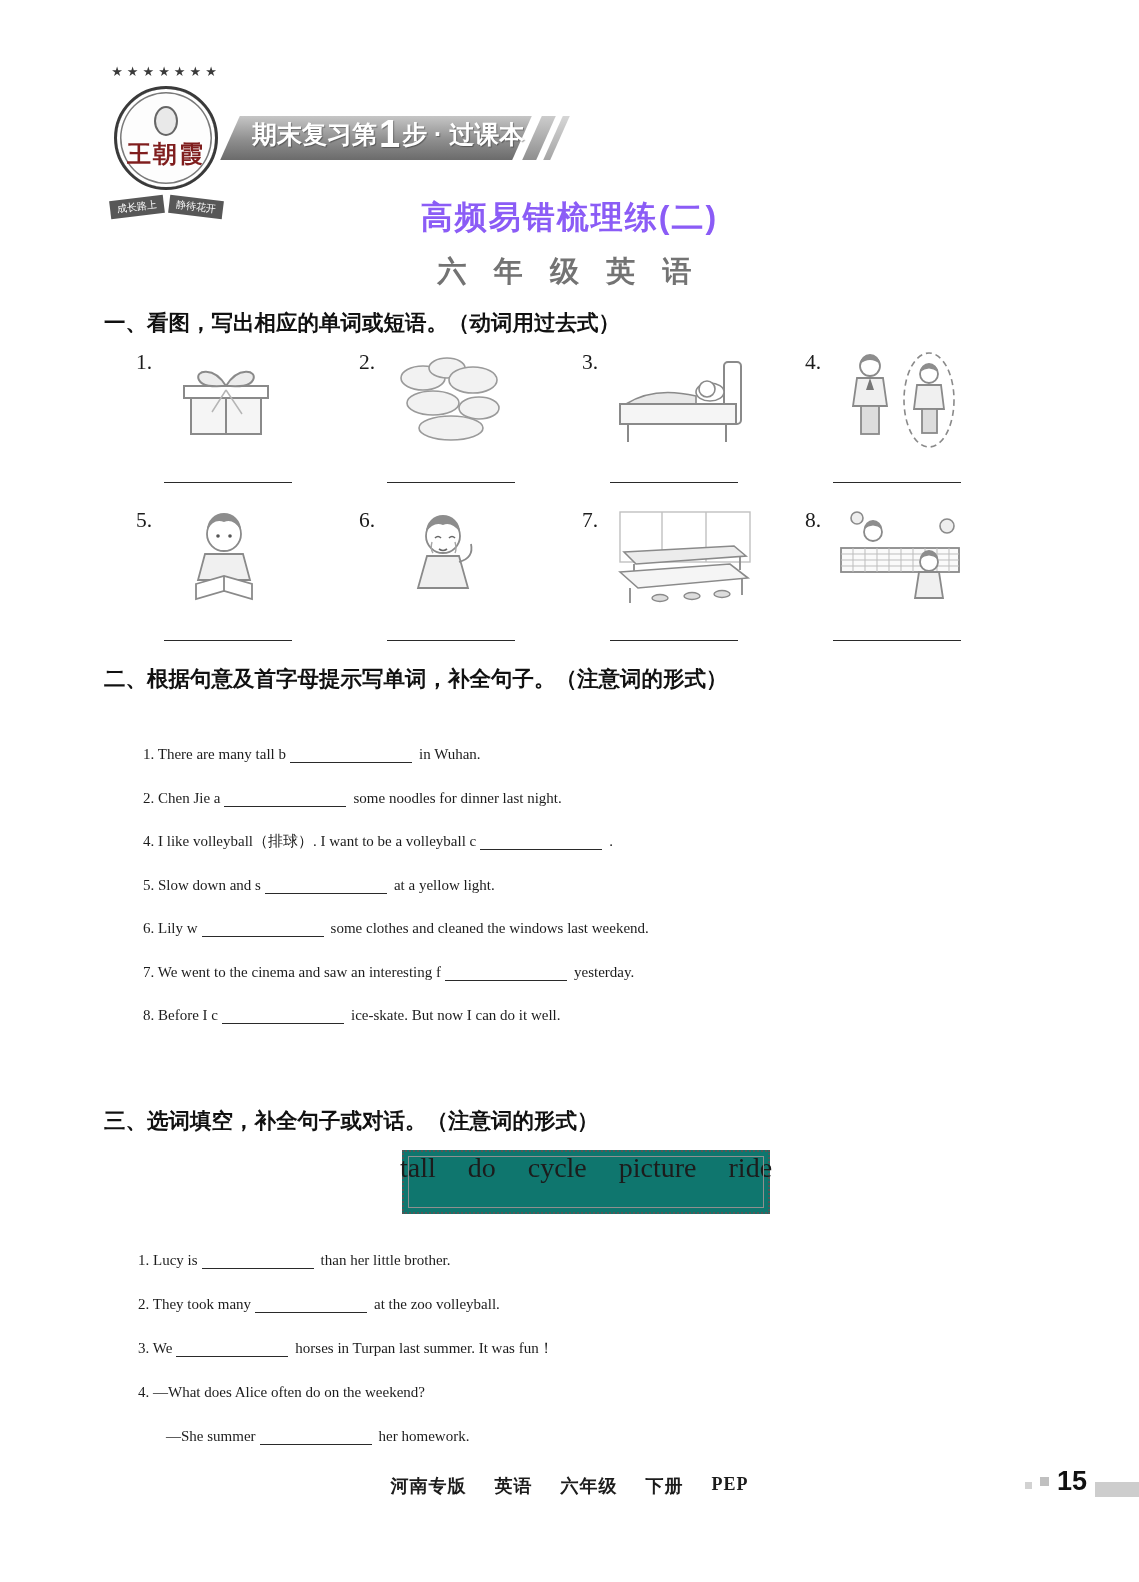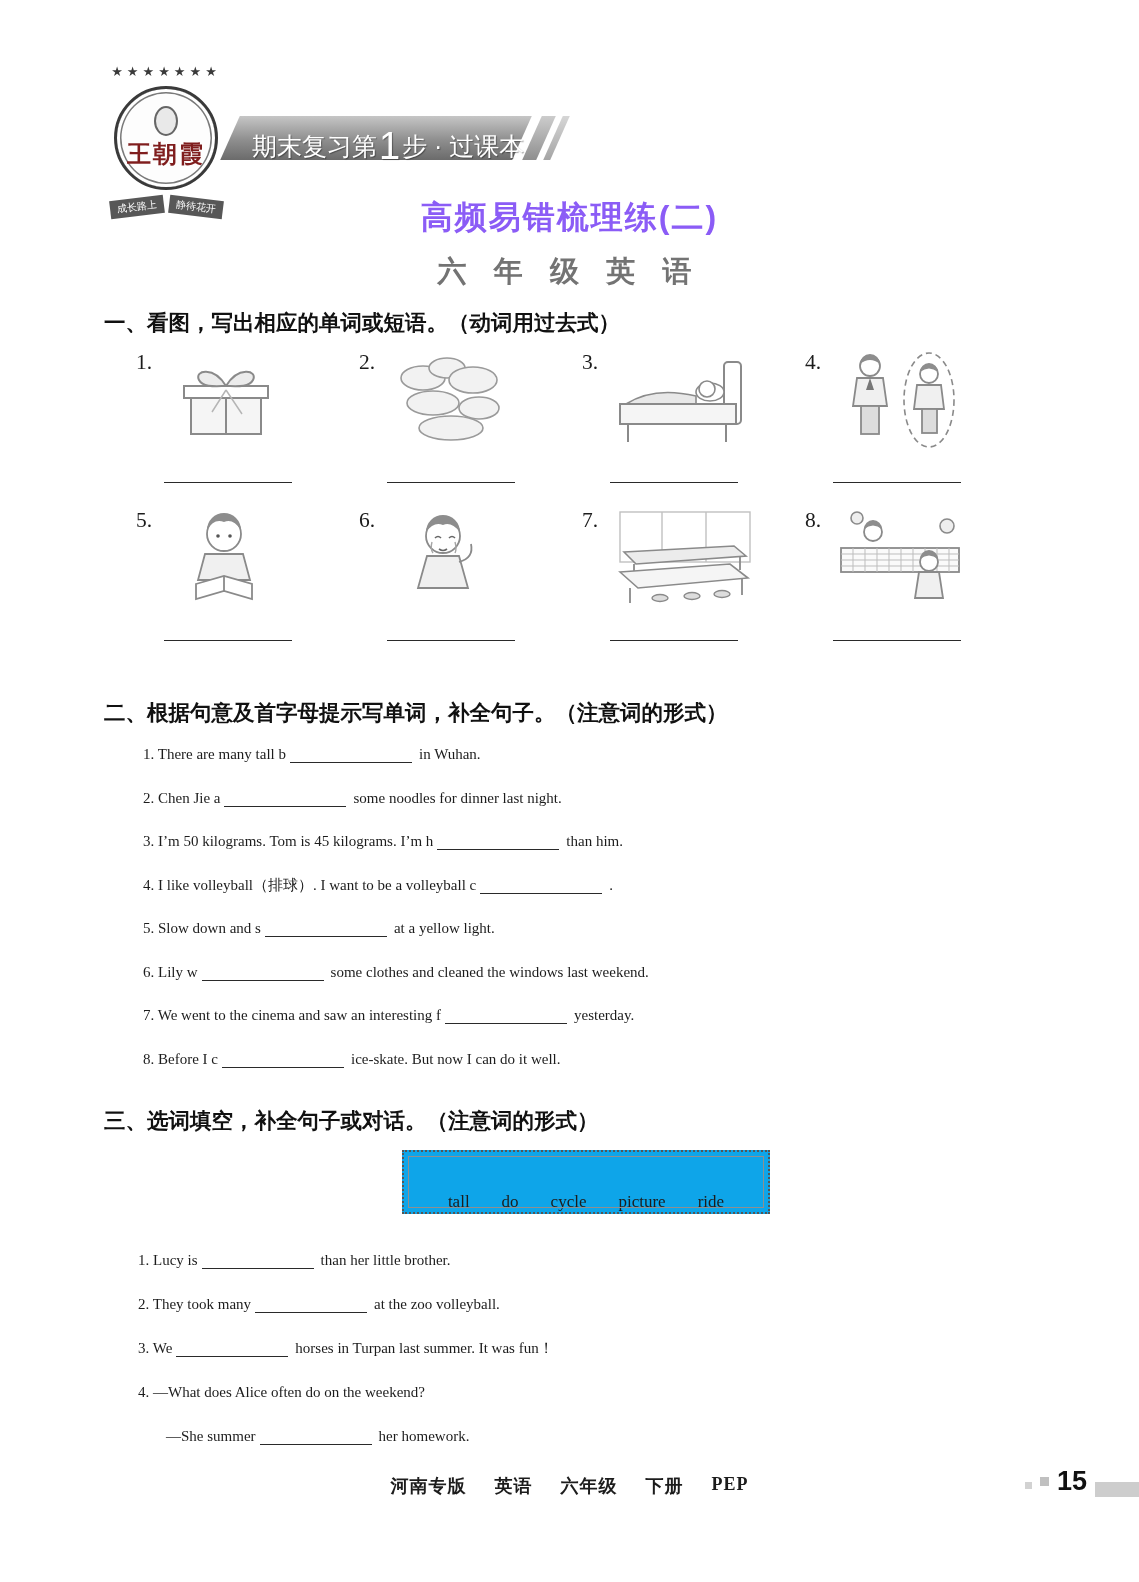--- a/index.html
+++ b/index.html
@@ -37,8 +37,8 @@
     background:linear-gradient(180deg,#cccccc,#8f8f8f); transform:skewX(-24deg); }
   .banner-stripe2 { position:absolute; left:333px; top:0; width:7px; height:44px;
     background:linear-gradient(180deg,#d6d6d6,#a5a5a5); transform:skewX(-24deg); }
-  .banner-text { position:relative; z-index:2; line-height:60px; padding-left:32px;
-    color:#fff; font-family:"Liberation Sans", sans-serif; font-weight:normal;
+  .banner-text { position:relative; z-index:2; line-height:36px; padding-left:32px;
+    color:#fff; font-family:"Liberation Sans", sans-serif; font-weight:bold;
     font-size:25px; white-space:nowrap; text-shadow:1px 1px 1px rgba(0,0,0,.35); }
   .banner-big { font-size:38px; vertical-align:-4px; padding:0 2px; }
   

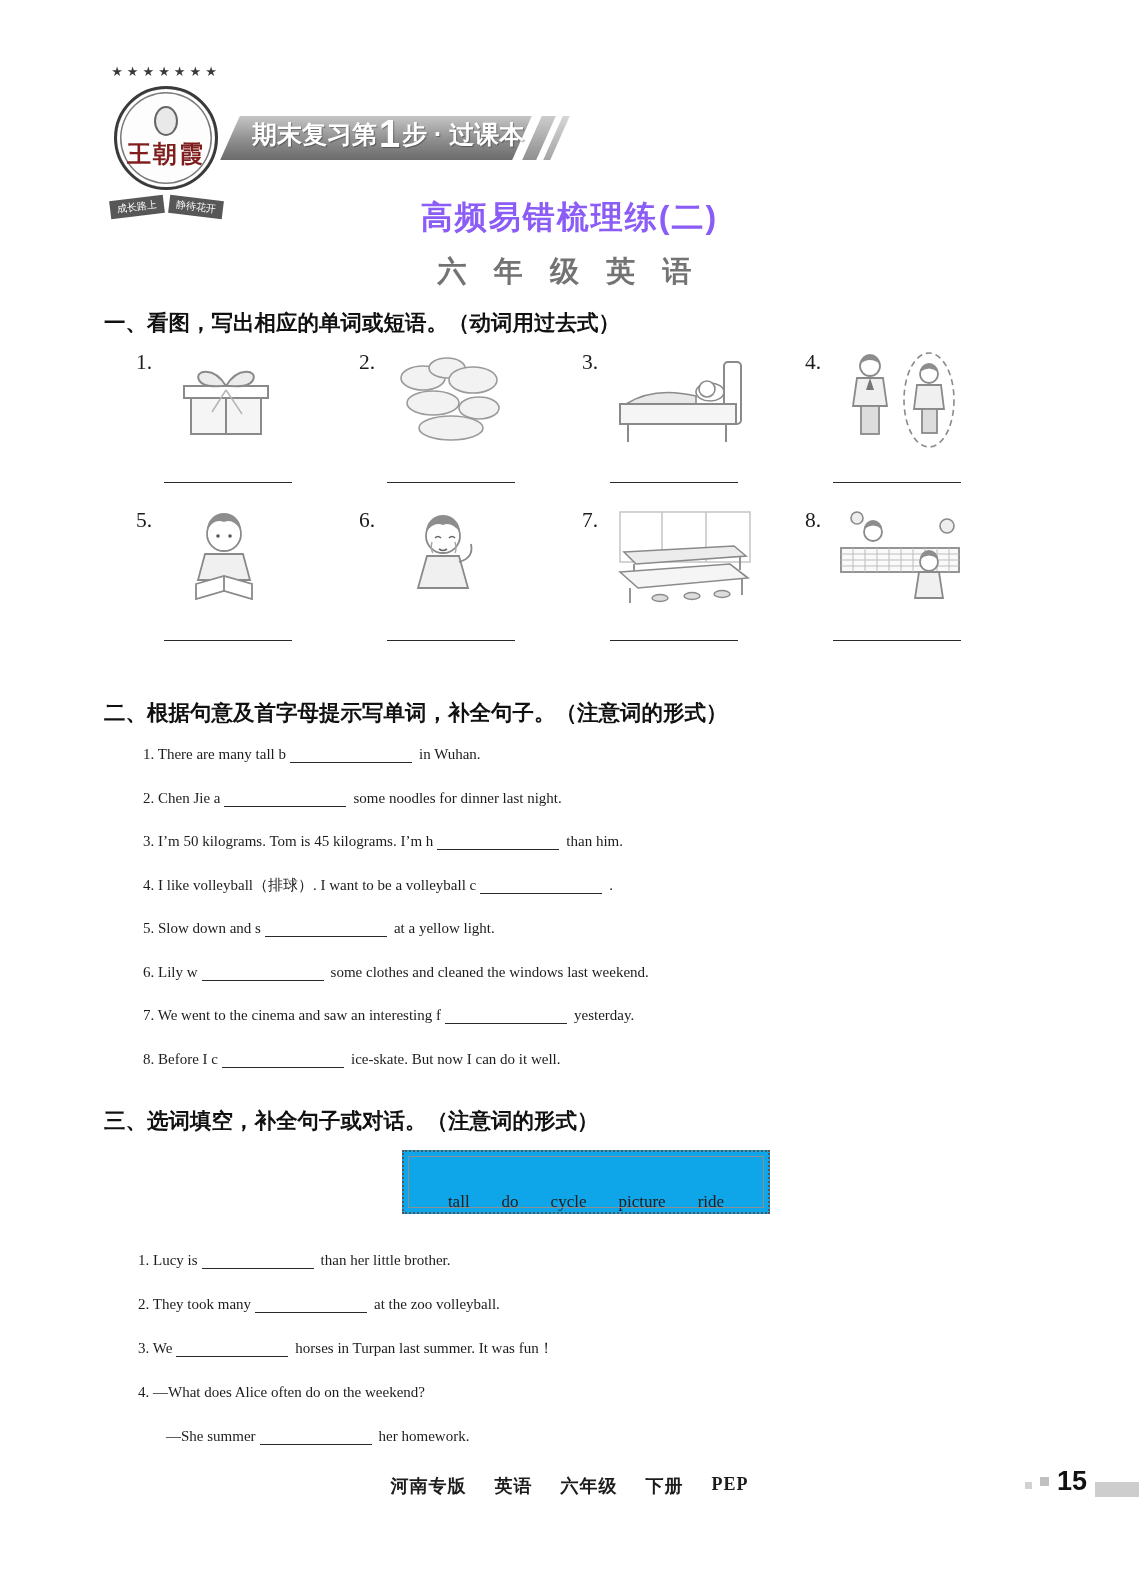--- a/index.html
+++ b/index.html
@@ -50,7 +50,7 @@
   
   .sec-heading { position:absolute; left:104px; font-family:"Liberation Sans", sans-serif;
     font-weight:bold; font-size:21.5px; color:#111; white-space:nowrap; }
-  .h1 { top:308px; } .h2 { top:698px; } .h3 { top:1106px; }
+  .h1 { top:308px; } .h2 { top:664px; } .h3 { top:1106px; }
   
   .s1-grid { position:absolute; left:128px; top:348px; width:892px;
     display:grid; grid-template-columns:repeat(4,223px); grid-auto-rows:158px; }

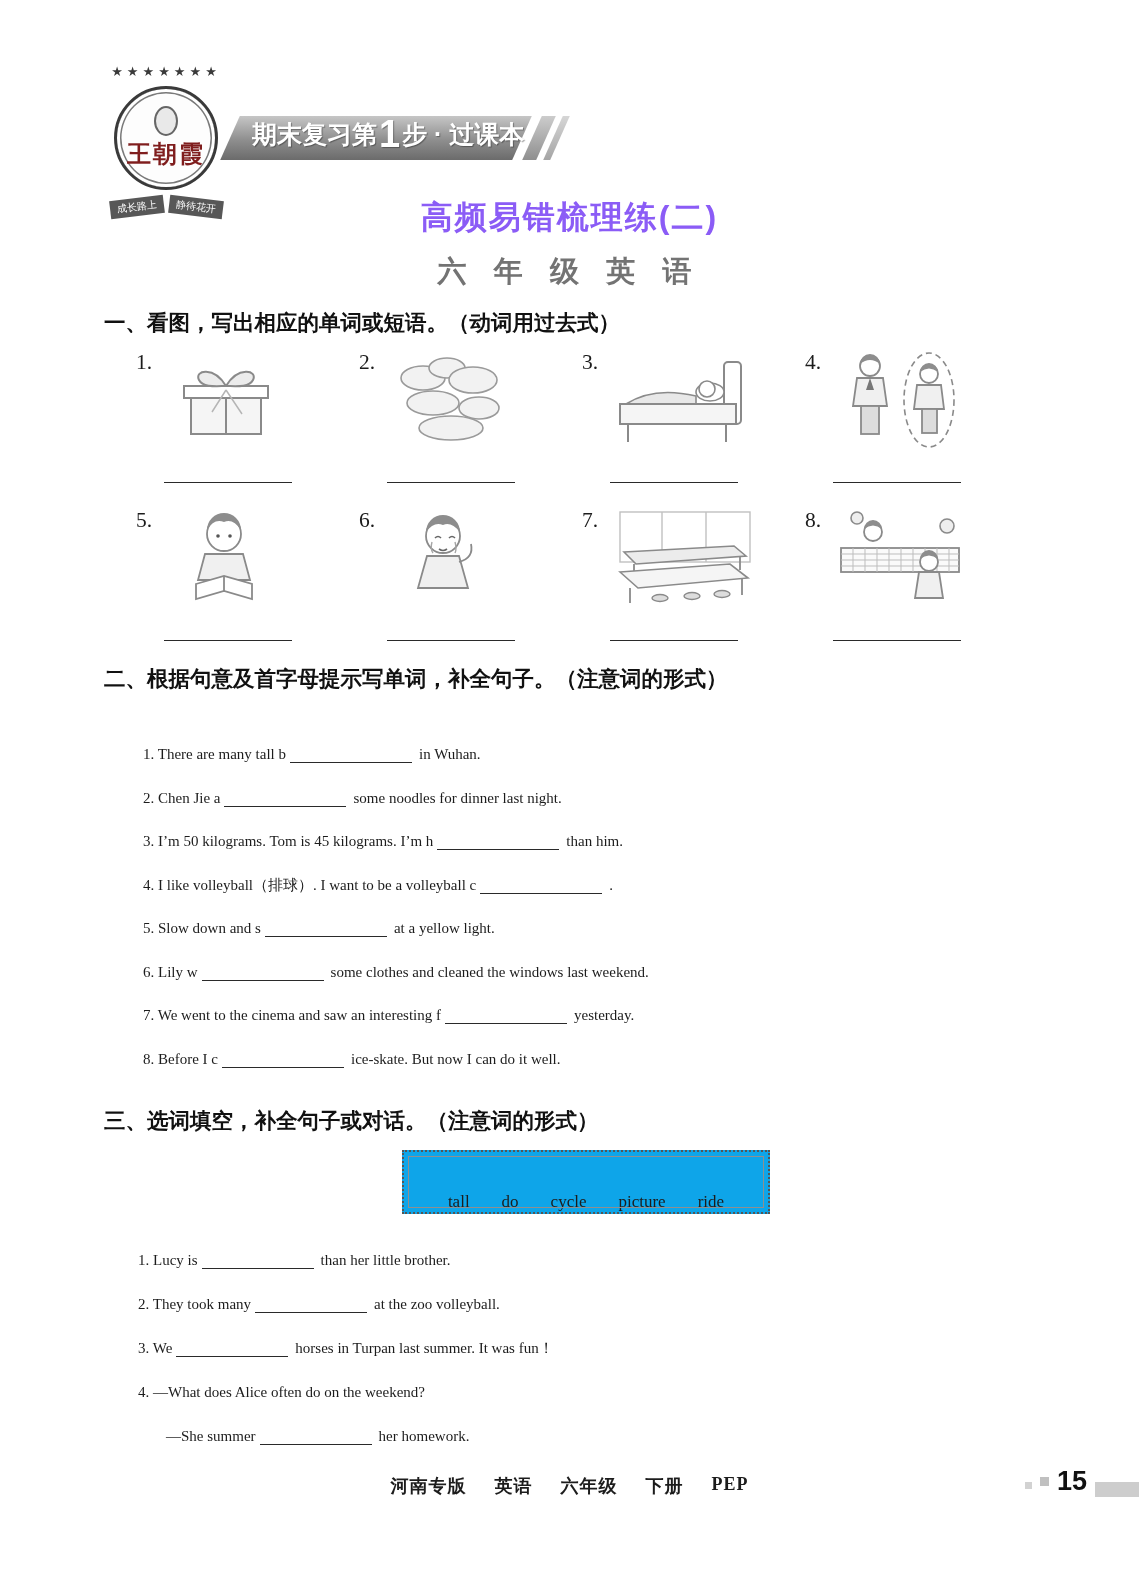--- a/index.html
+++ b/index.html
@@ -275,7 +275,6 @@
   <div class="s2-lines">
     <div class="line"><span>1. There are many tall b</span><span class="blank"></span><span>in Wuhan.</span></div>
     <div class="line"><span>2. Chen Jie a</span><span class="blank"></span><span>some noodles for dinner last night.</span></div>
-    <div class="line"><span>3. I’m 50 kilograms. Tom is 45 kilograms. I’m h</span><span class="blank"></span><span>than him.</span></div>
     <div class="line"><span>4. I like volleyball（排球）. I want to be a volleyball c</span><span class="blank"></span><span>.</span></div>
     <div class="line"><span>5. Slow down and s</span><span class="blank"></span><span>at a yellow light.</span></div>
     <div class="line"><span>6. Lily w</span><span class="blank"></span><span>some clothes and cleaned the windows last weekend.</span></div>

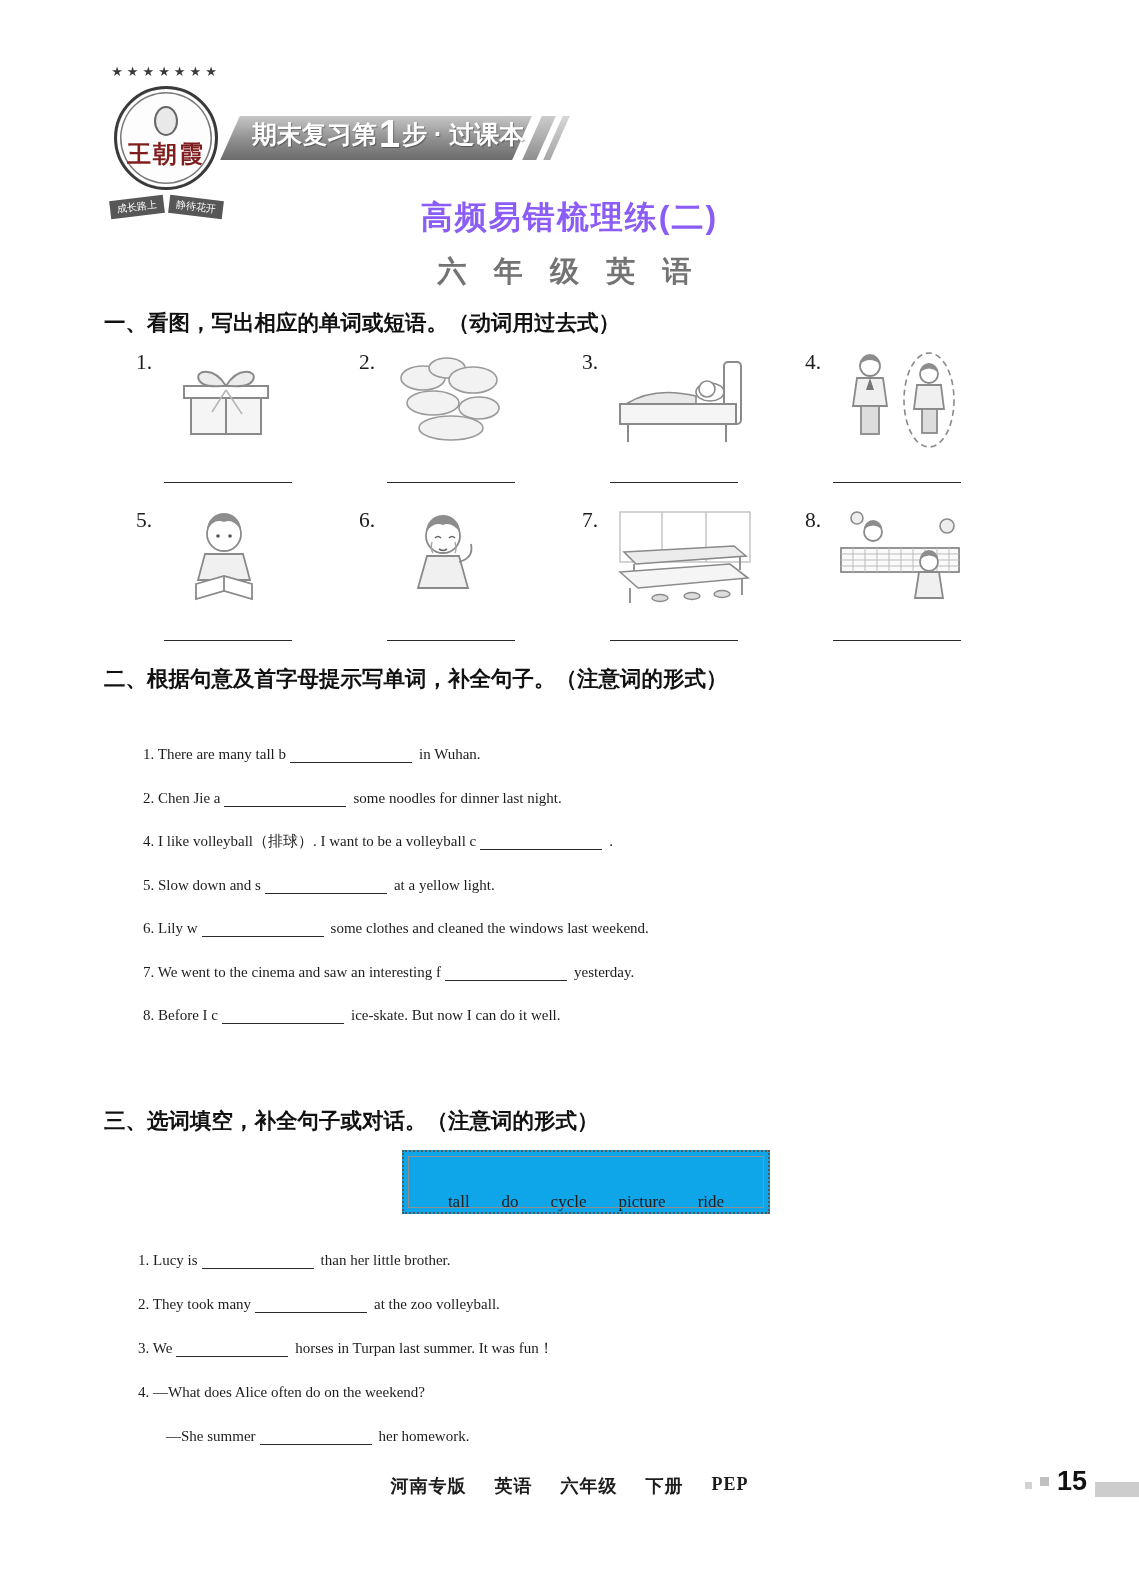--- a/index.html
+++ b/index.html
@@ -71,8 +71,8 @@
   
   .word-bank { position:absolute; left:402px; top:1150px; width:368px; height:64px;
     border:2px dotted #555; outline:1px solid #8f8f8f; outline-offset:-7px;
-    display:flex; align-items:flex-end; justify-content:center; gap:32px;
-    font-size:17px; background:#0ea5e9; }
+    display:flex; align-items:flex-start; justify-content:center; gap:32px;
+    font-size:28px; background:#0f766e; }
   
   .footer { position:absolute; top:1474px; left:0; width:100%;
     display:flex; justify-content:center; gap:28px;

